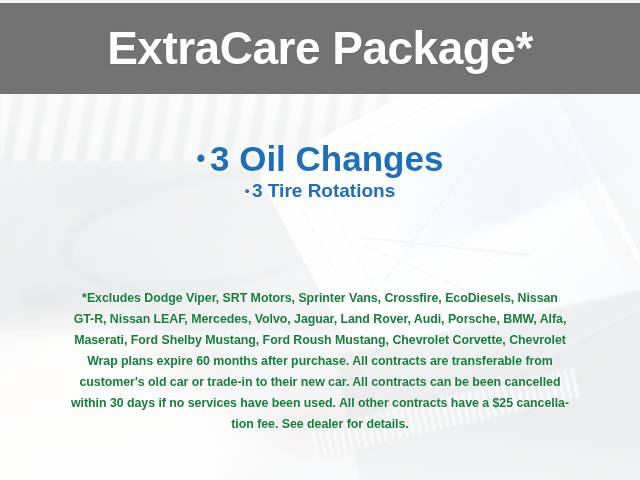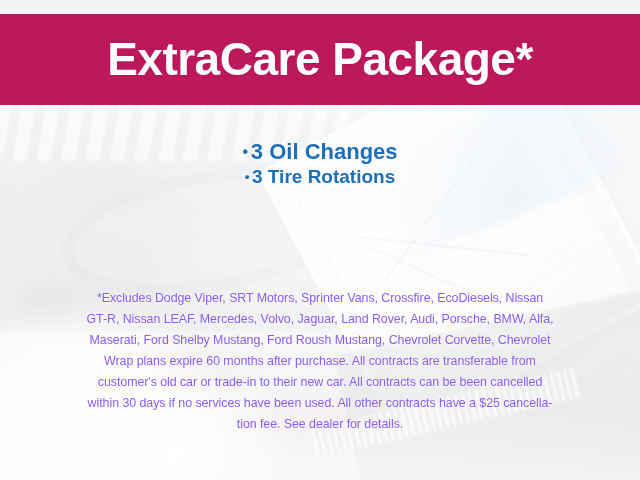--- a/index.html
+++ b/index.html
@@ -136,8 +136,8 @@
 
   
   .banner {
-    position:absolute; left:0; top:14px; width:640px; height:91px;
-    background:#be185d;
+    position:absolute; left:0; top:3px; width:640px; height:91px;
+    background:#737373;
     display:flex; align-items:center; justify-content:center;
     z-index:5;
   }

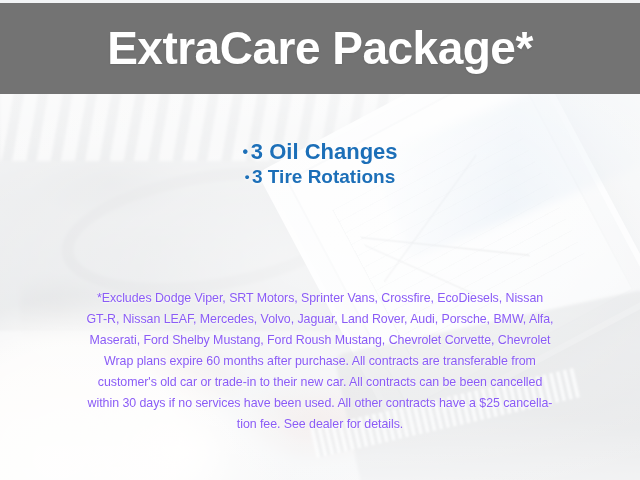--- a/index.html
+++ b/index.html
@@ -171,7 +171,7 @@
     text-shadow:0 1px 3px rgba(255,255,255,.9), 0 0 6px rgba(255,255,255,.75);
   }
   .bullet-line .dot { font-size:.72em; vertical-align:.14em; margin-right:.18em; }
-  .bullet-1 { font-size:22px; }
+  .bullet-1 { font-size:35px; }
   .bullet-2 { font-size:19px; margin-top:4px; }
   .bullet-3 { font-size:32px; margin-top:5px; }
 

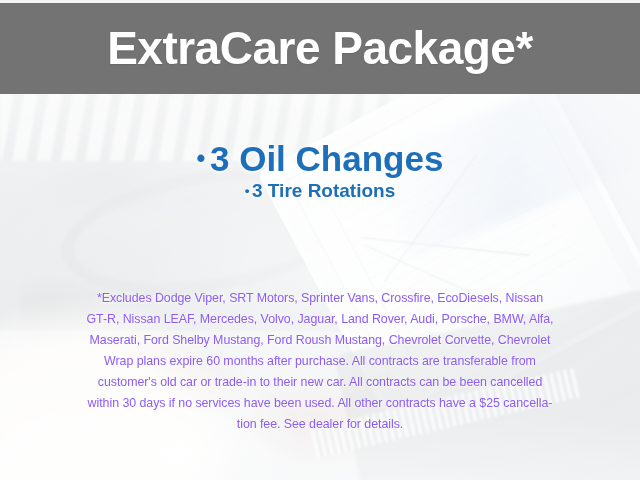--- a/index.html
+++ b/index.html
@@ -179,9 +179,9 @@
   .fineprint {
     position:absolute; left:20px; top:288px; width:600px;
     text-align:center;
-    color:#8b5cf6;
+    color:#15803d;
     font-size:12.4px;
-    font-weight:normal;
+    font-weight:bold;
     line-height:21px;
     letter-spacing:-0.05px;
     text-shadow:0 1px 2px rgba(255,255,255,.95);

